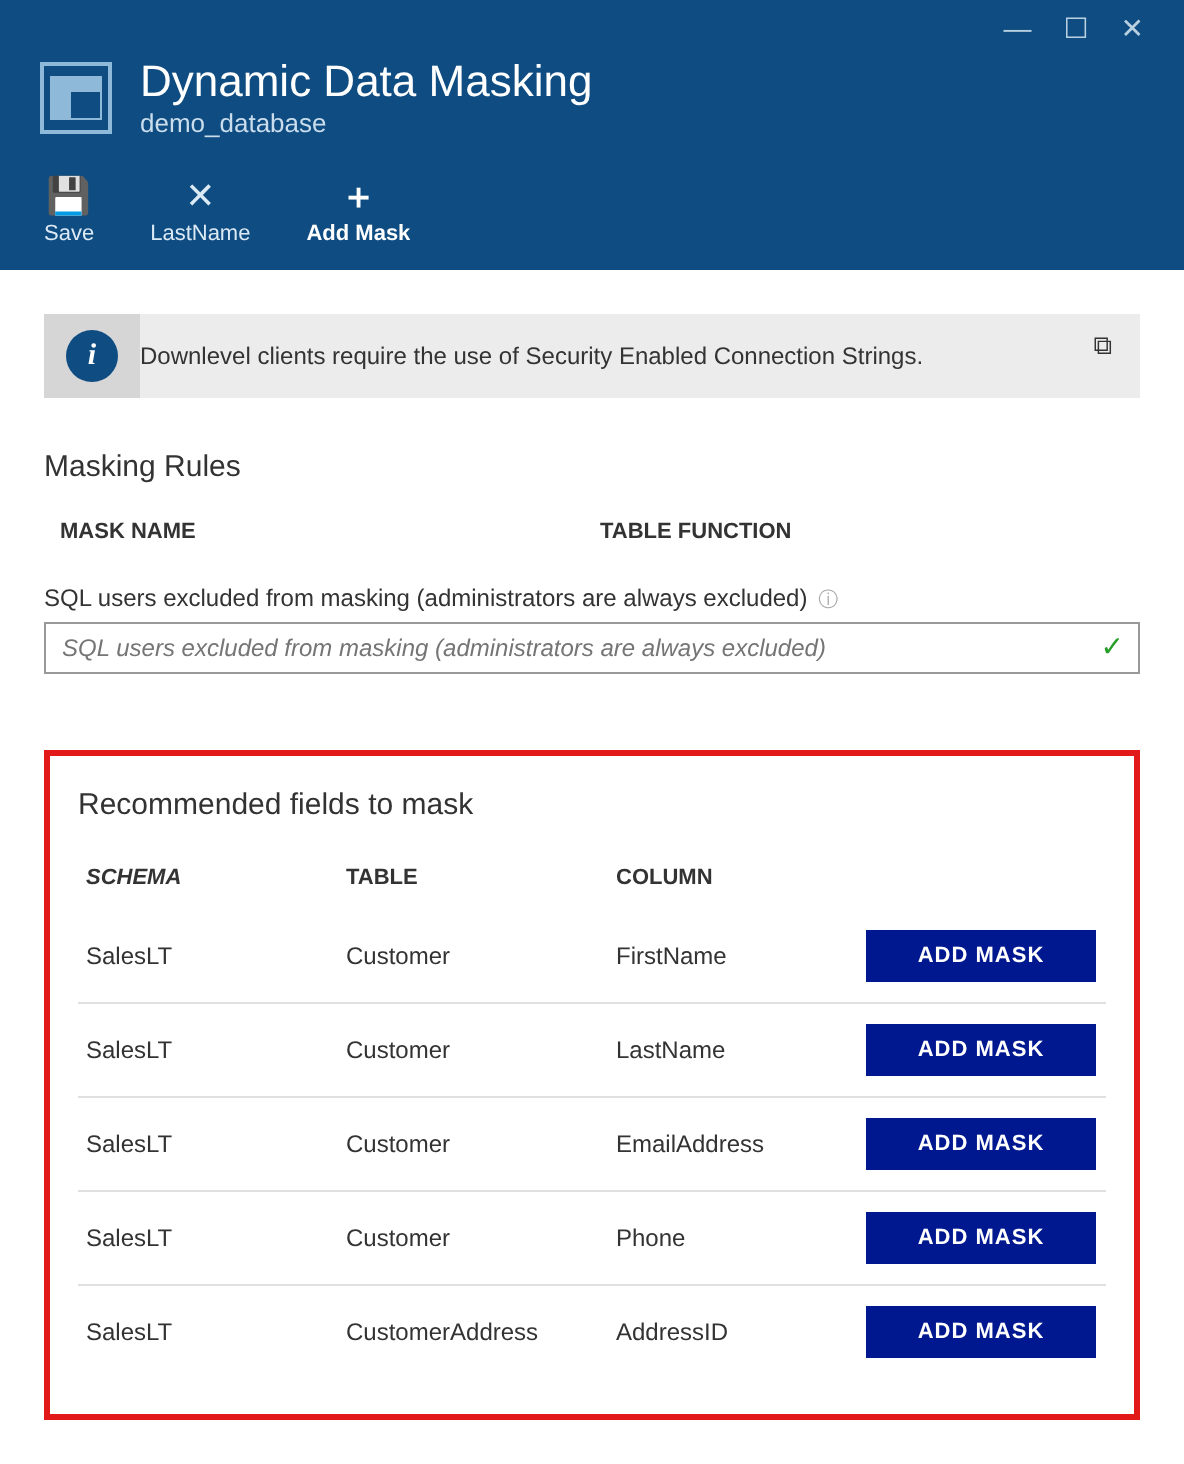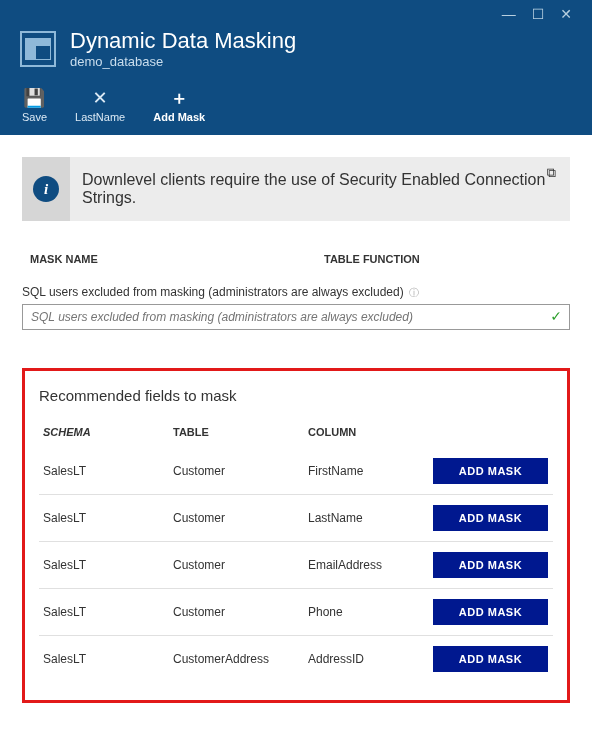--- a/index.html
+++ b/index.html
@@ -23,7 +23,7 @@
     .info-banner { display: flex; align-items: stretch; background: #ececec; margin-bottom: 26px; position: relative; }
     .info-icon-box { width: 48px; background: #d6d6d6; display: flex; align-items: center; justify-content: center; }
     .info-icon { width: 26px; height: 26px; border-radius: 50%; background: #0f4c81; color: #fff; display: flex; align-items: center; justify-content: center; font-style: italic; font-family: Georgia, serif; font-weight: bold; font-size: 15px; }
-    .info-text { flex: 1; padding: 14px 12px; font-size: 16px; color: #333; }
+    .info-text { flex: 1; padding: 14px 0; font-size: 12px; color: #333; }
     .info-ext { position: absolute; right: 14px; top: 8px; font-size: 13px; color: #333; }
     
     .section-title { font-size: 15px; color: #333; margin-bottom: 12px; font-weight: 400; }

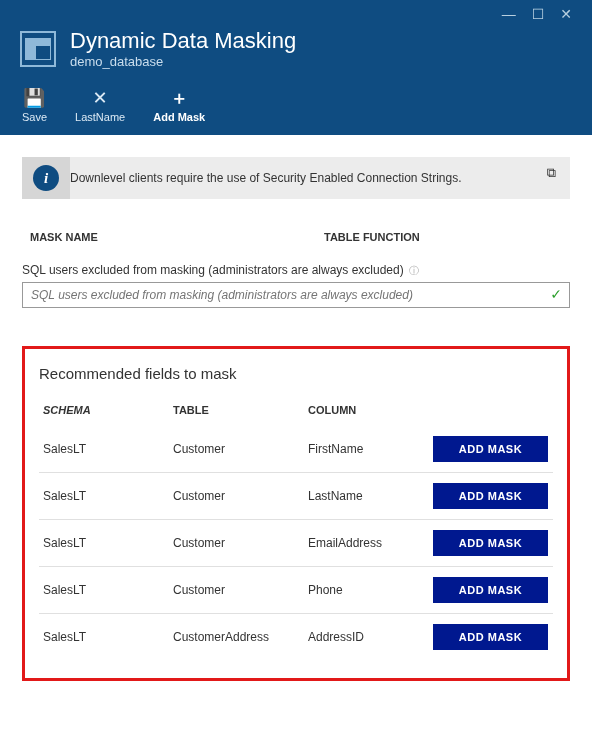--- a/index.html
+++ b/index.html
@@ -94,6 +94,7 @@
     <span class="info-ext">⧉</span>
   </div>
 
+  <div class="section-title">Masking Rules</div>
   <div class="rules-headers">
     <div class="col1">MASK NAME</div>
     <div>TABLE FUNCTION</div>

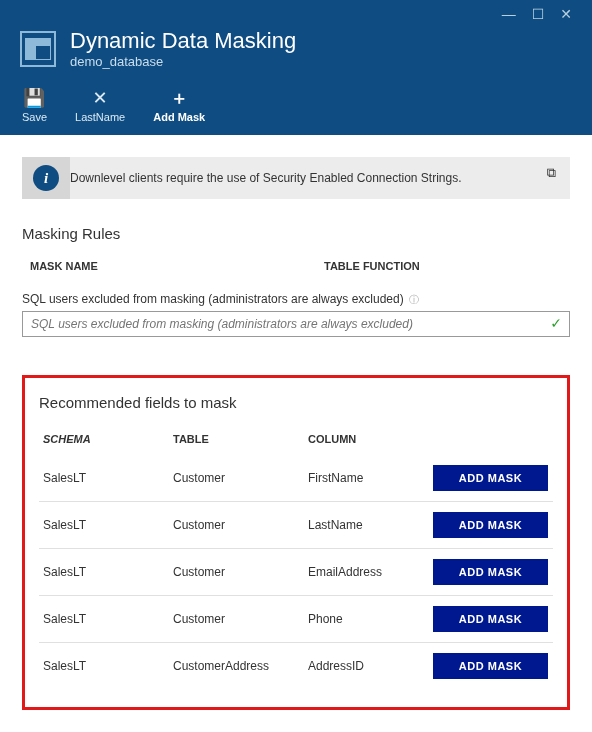--- a/index.html
+++ b/index.html
@@ -28,7 +28,7 @@
     
     .section-title { font-size: 15px; color: #333; margin-bottom: 12px; font-weight: 400; }
     
-    .rules-headers { display: flex; padding: 6px 8px; font-size: 11px; font-weight: 700; color: #333; gap: 24px; }
+    .rules-headers { display: flex; padding: 6px 8px; font-size: 11px; font-weight: 700; color: #333; }
     .rules-headers .col1 { flex: 0 0 270px; }
     .empty-msg { padding: 20px 10px 24px 10px; font-size: 13px; color: #333; border-bottom: 1px solid #d0d0d0; }
     

